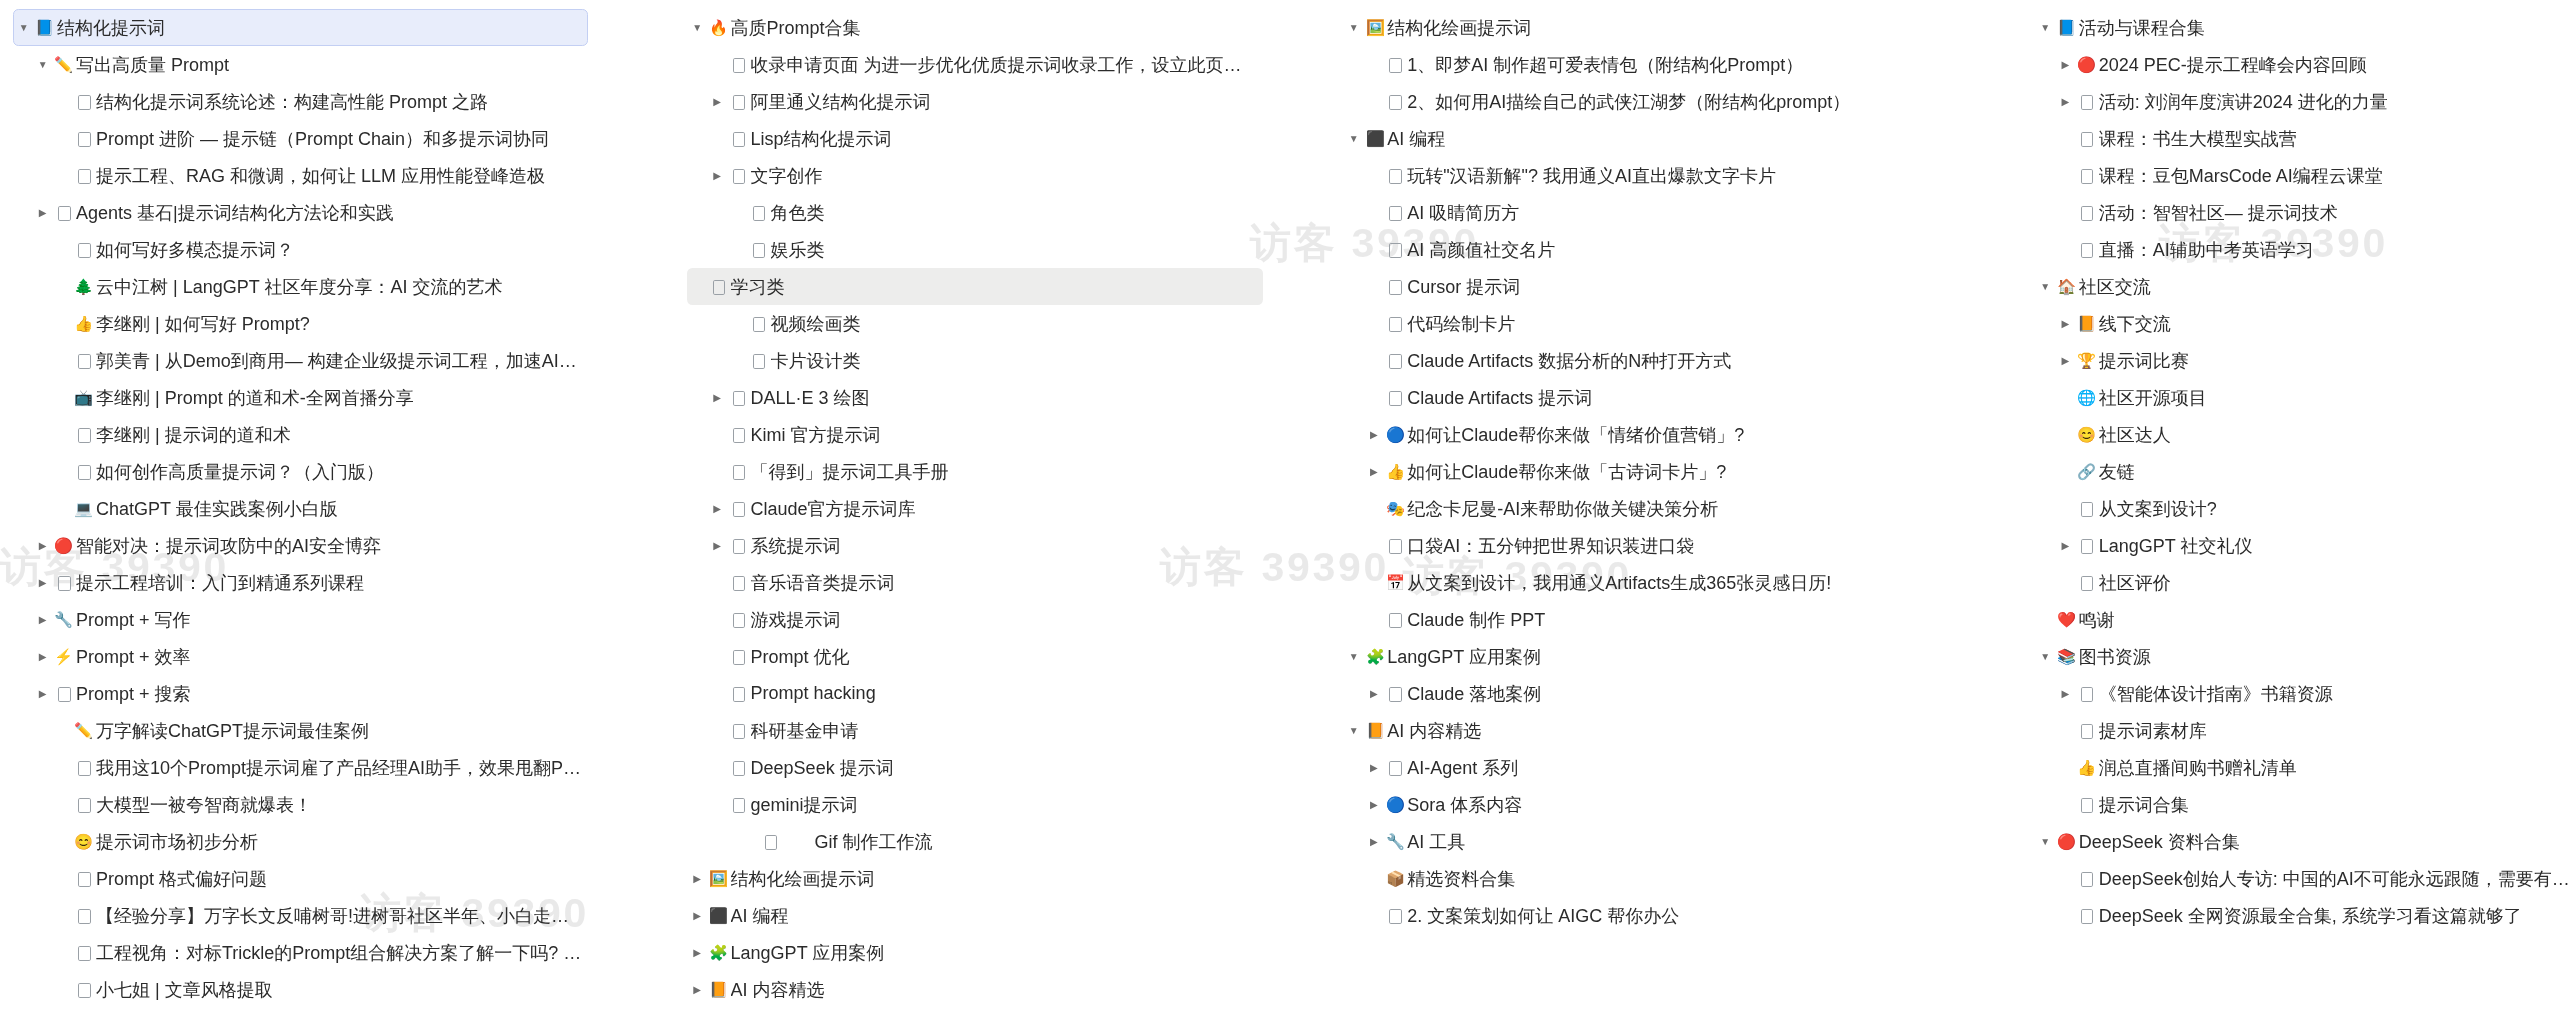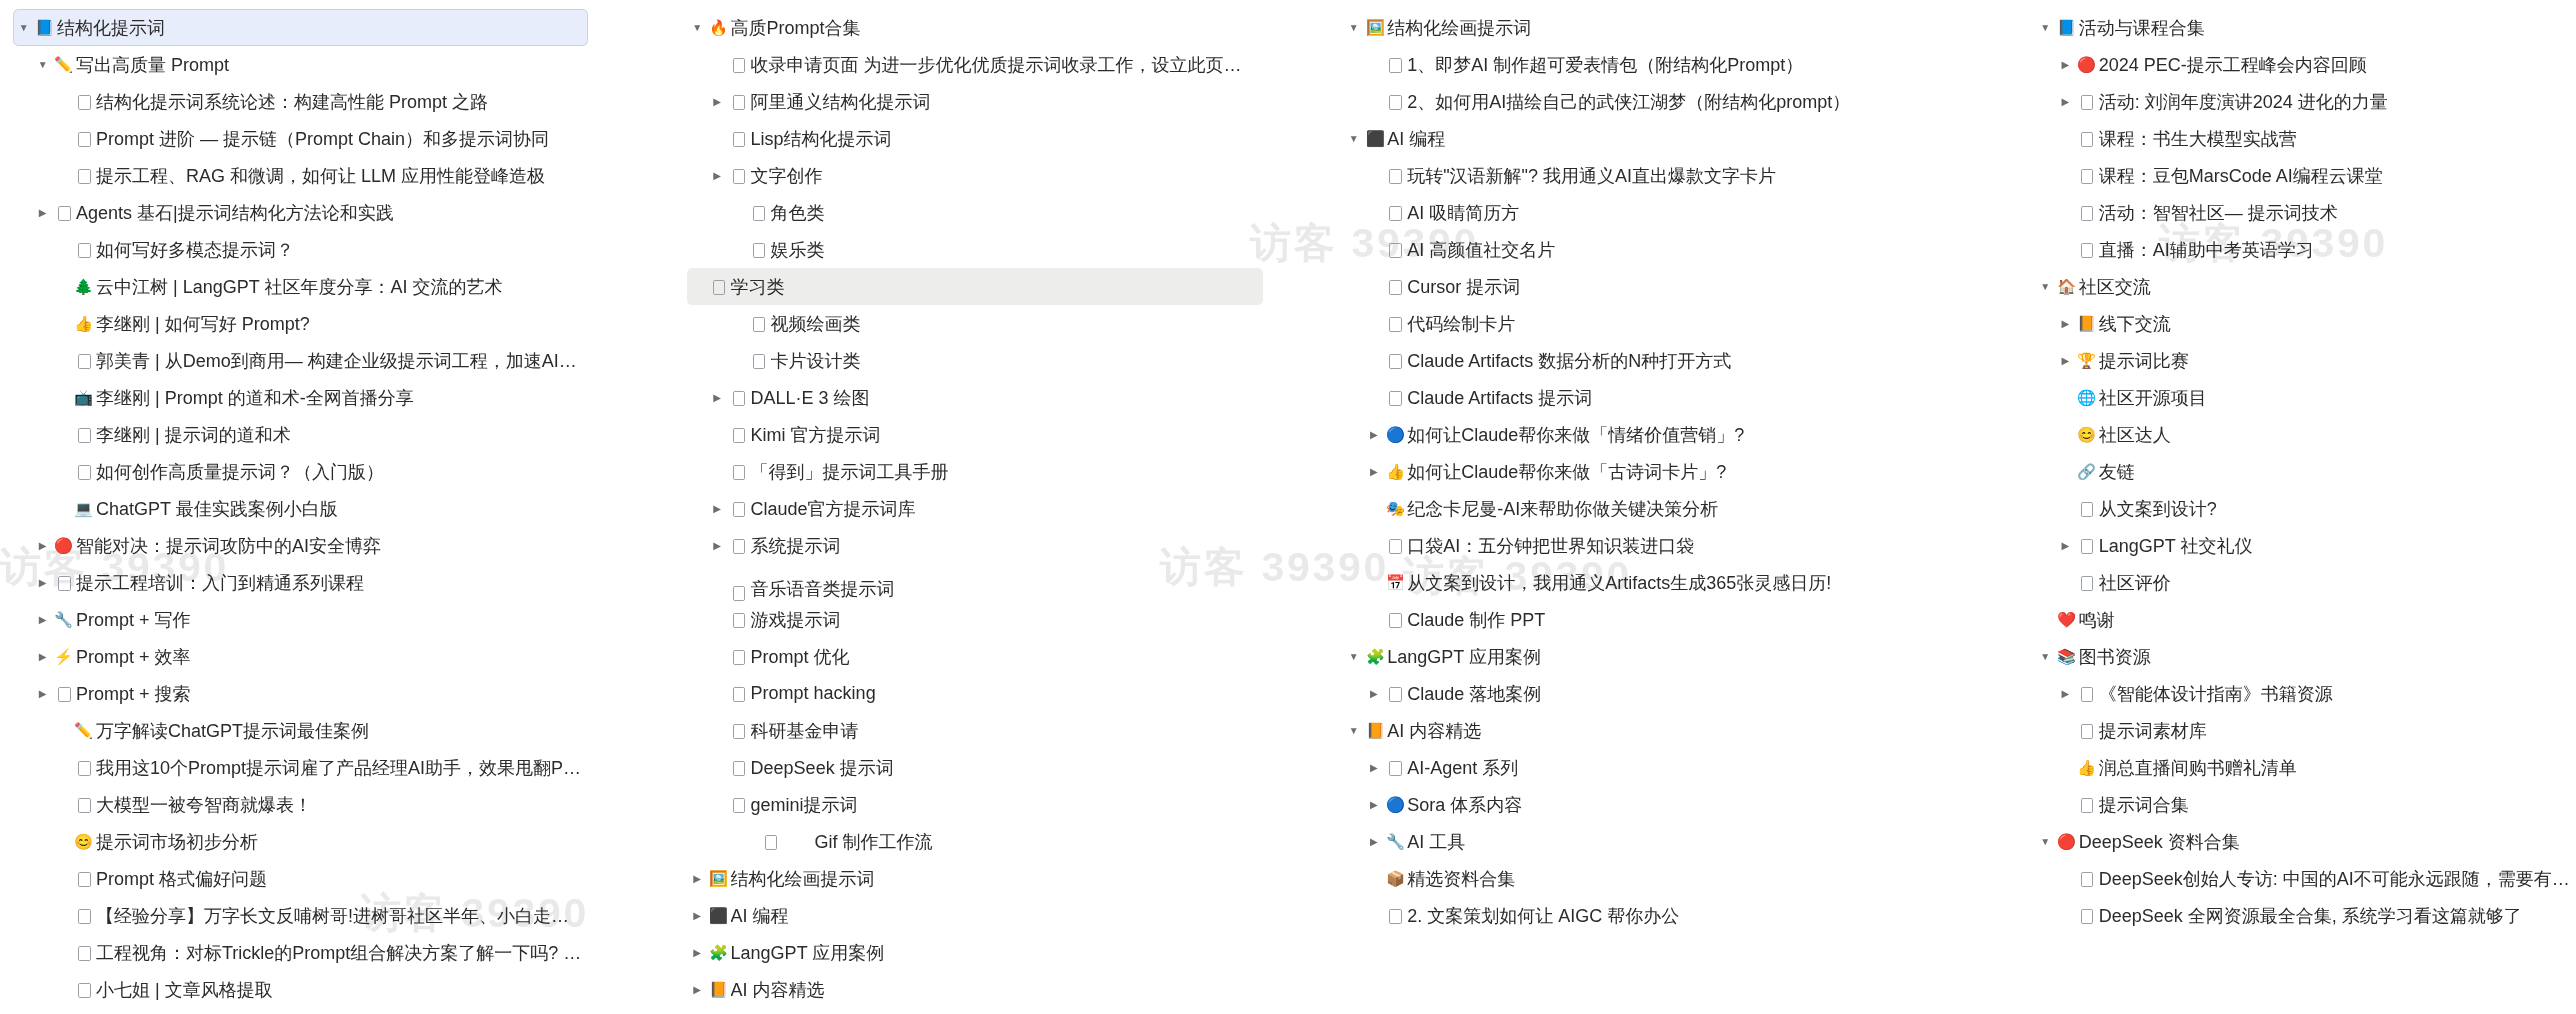--- a/index.html
+++ b/index.html
@@ -314,7 +314,7 @@
         <span class="ico doc"></span>
         <span class="label">系统提示词</span>
       </div>
-      <div class="row" style="margin-left: 20px; align-items: flex-end;">
+      <div class="row" style="margin-left: 20px;">
         <span class="arrow none">▪</span>
         <span class="ico doc"></span>
         <span class="label">音乐语音类提示词</span>

